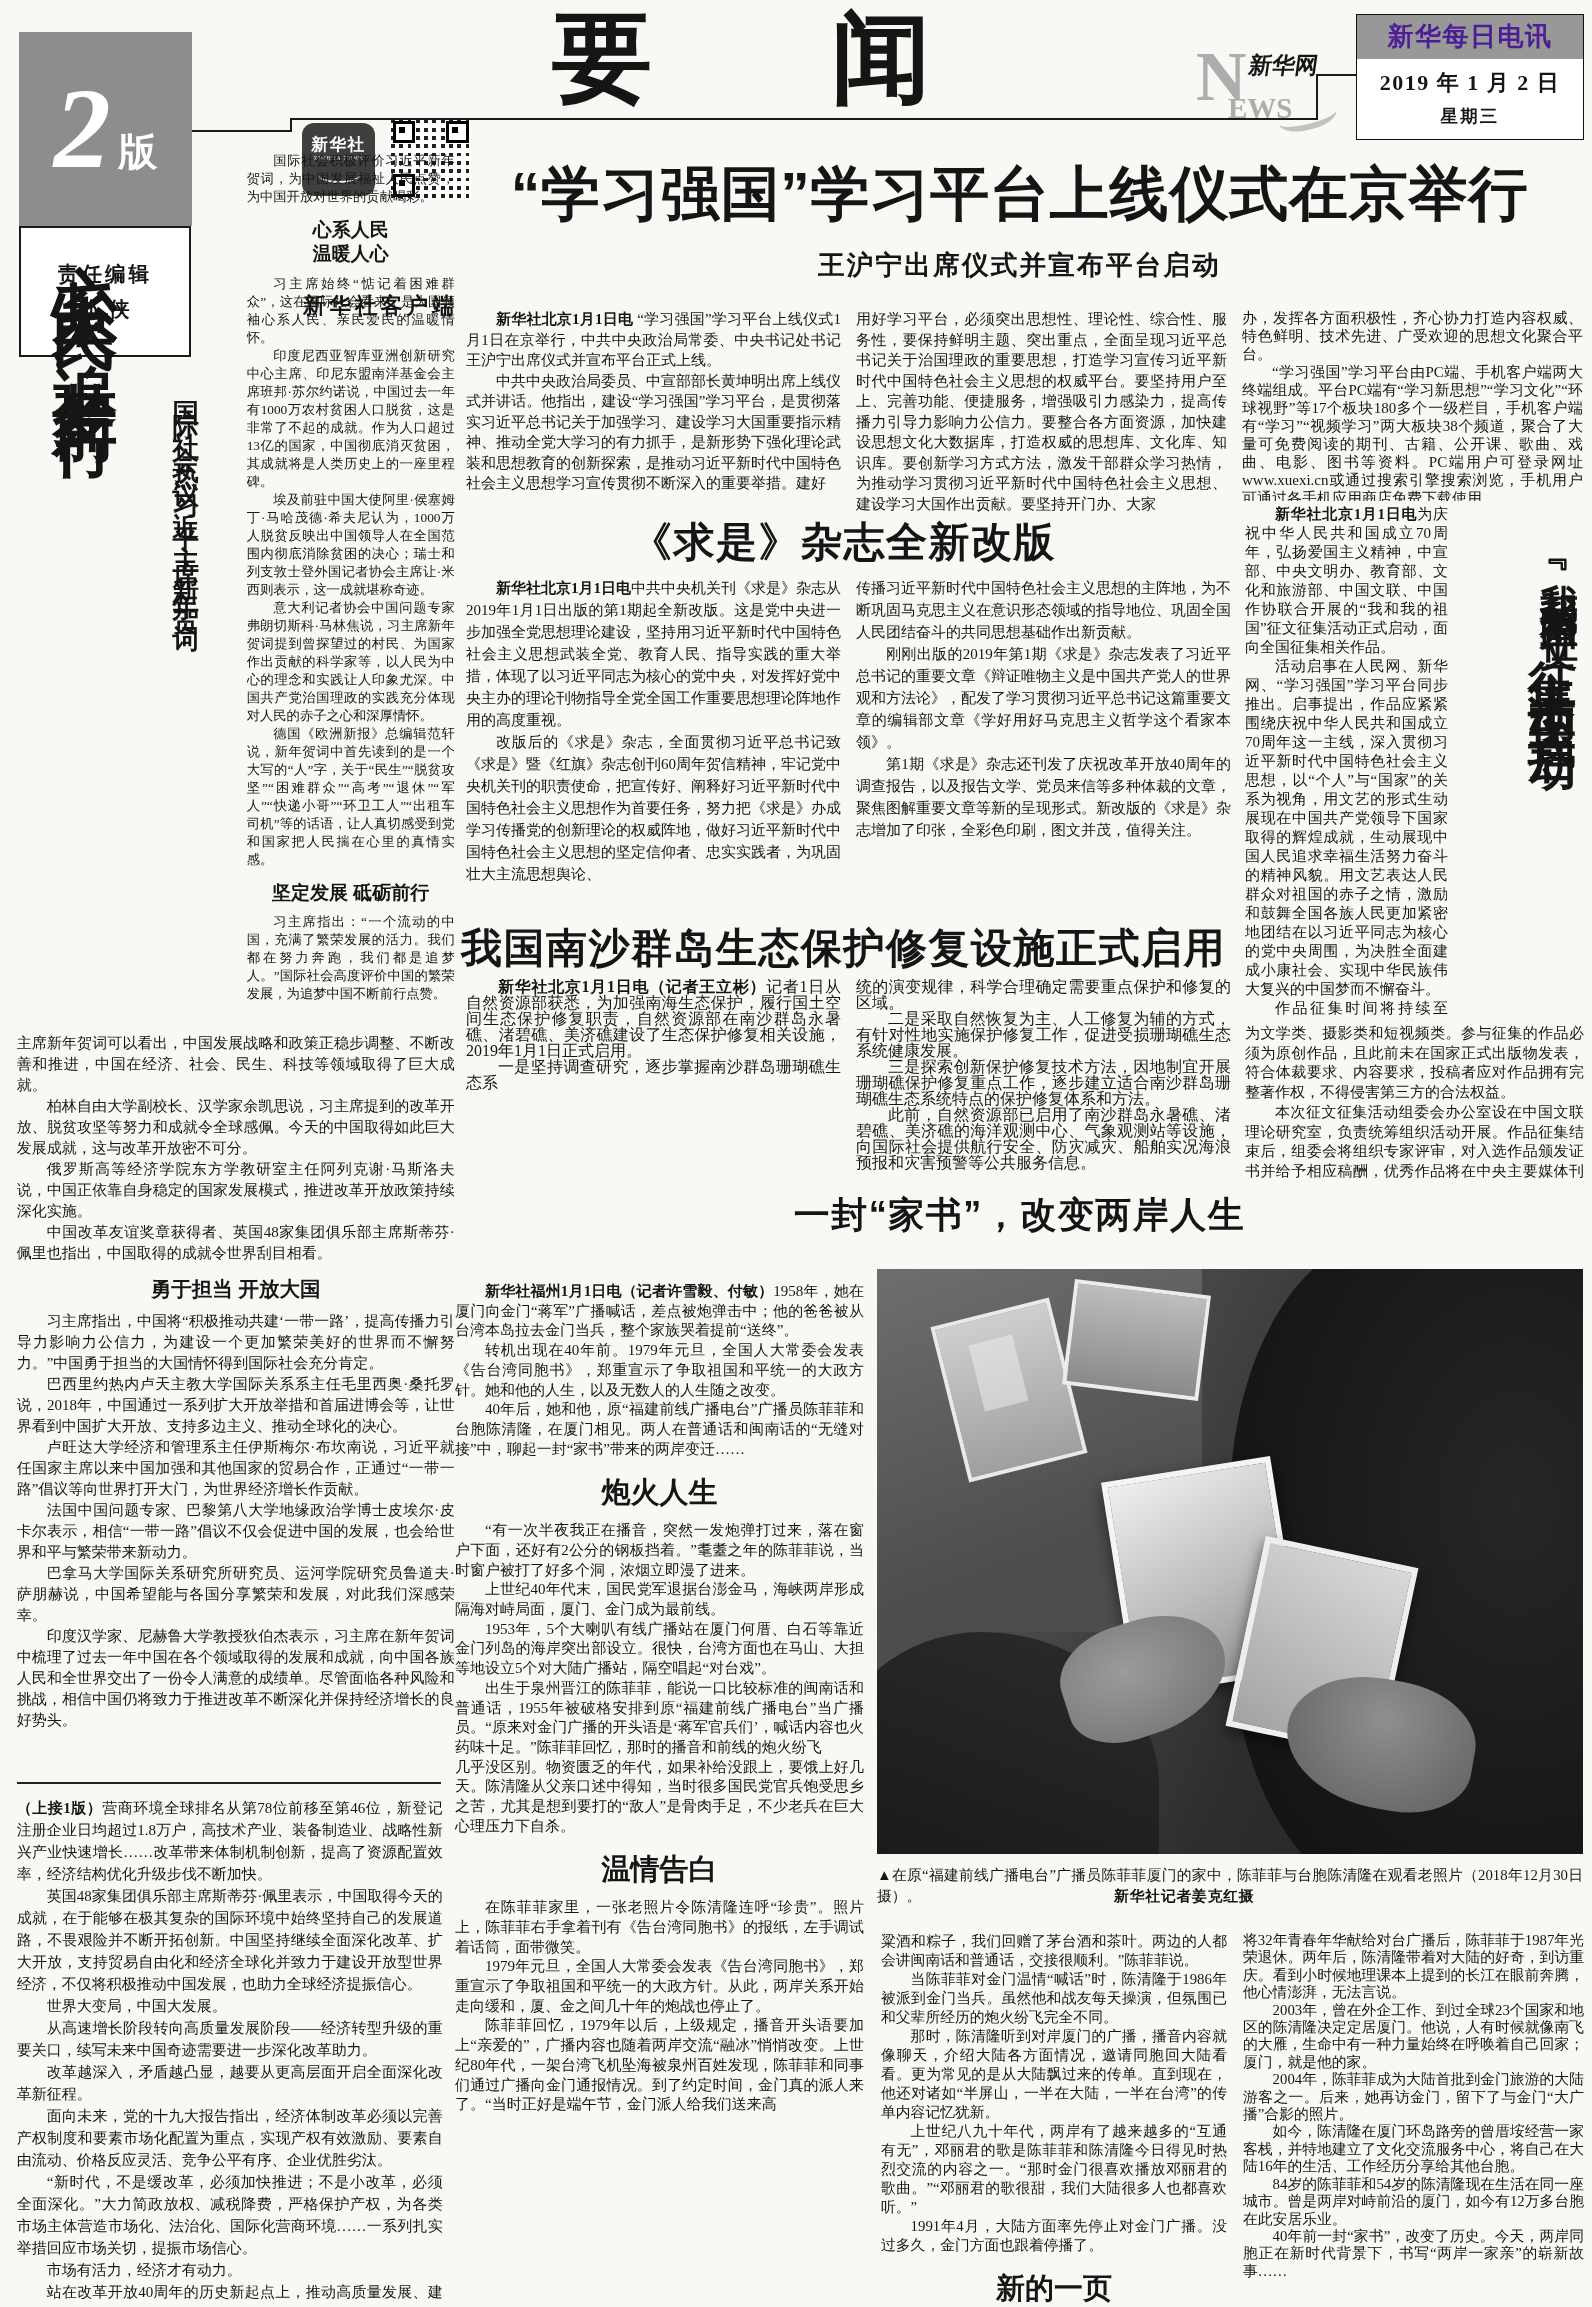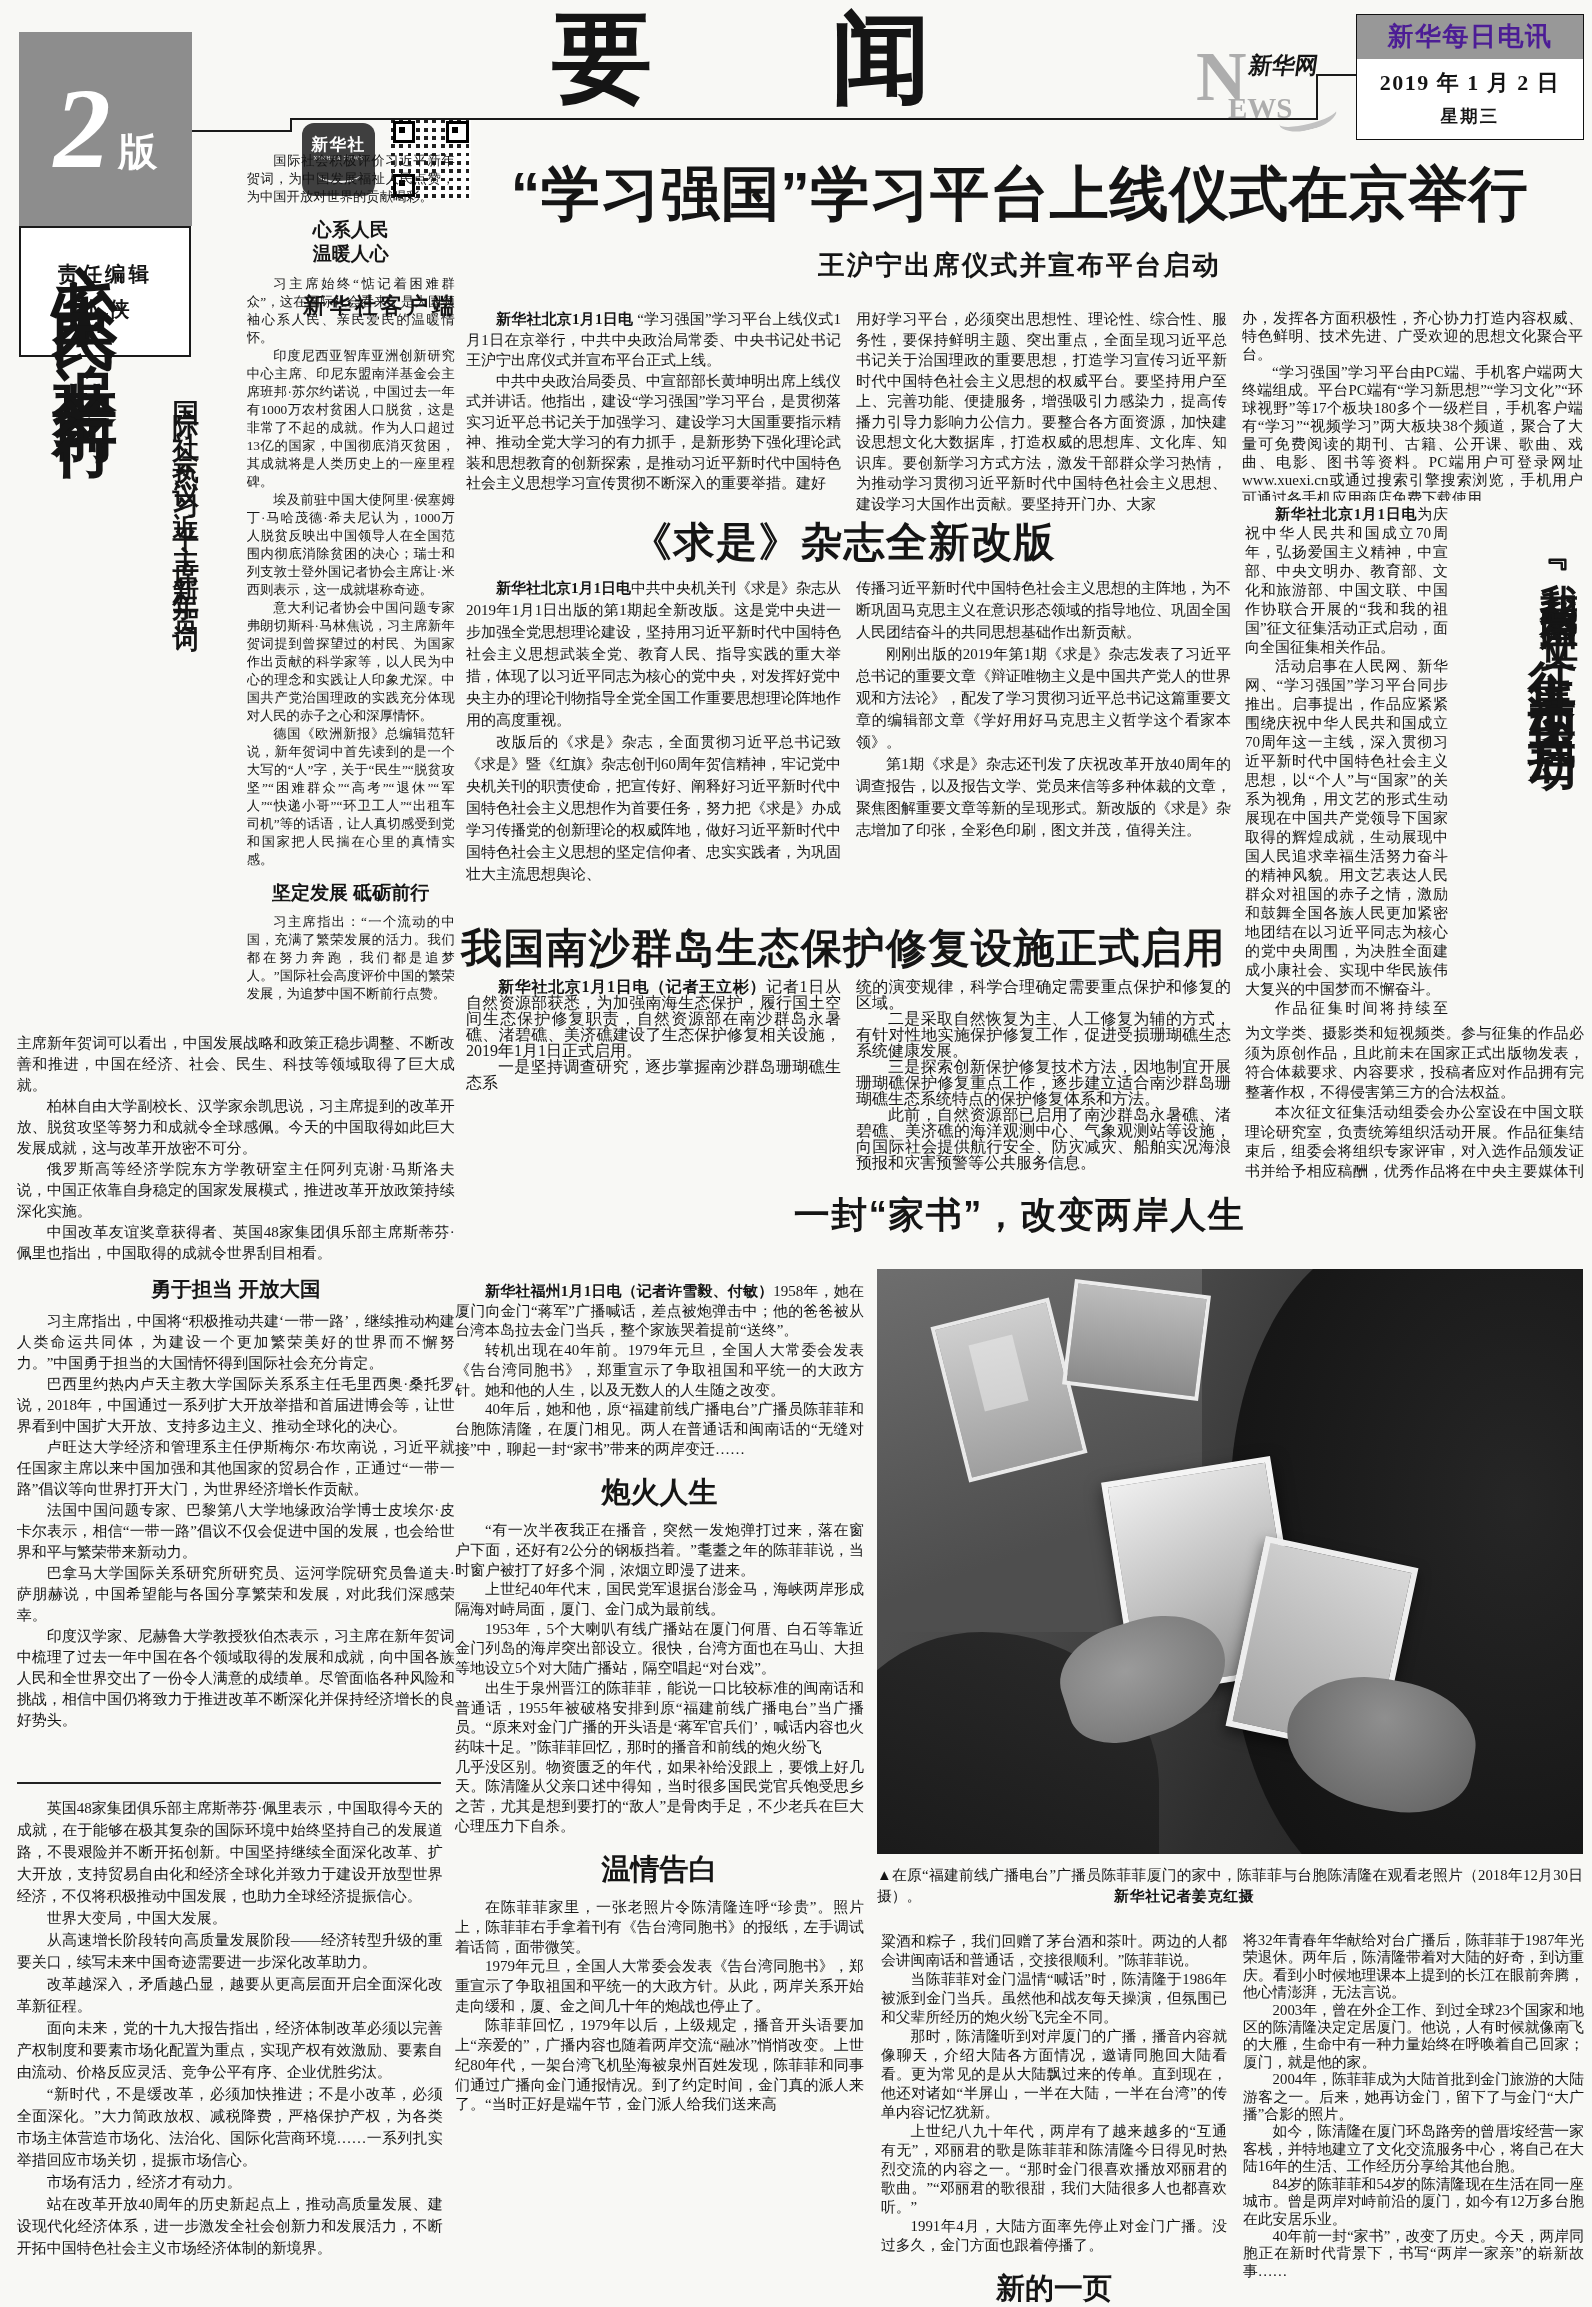--- a/index.html
+++ b/index.html
@@ -180,7 +180,7 @@
         <p>俄罗斯高等经济学院东方学教研室主任阿列克谢·马斯洛夫说，中国正依靠自身稳定的国家发展模式，推进改革开放政策持续深化实施。</p>
         <p>中国改革友谊奖章获得者、英国48家集团俱乐部主席斯蒂芬·佩里也指出，中国取得的成就令世界刮目相看。</p>
         <h3 class="sec">勇于担当  开放大国</h3>
-        <p>习主席指出，中国将“积极推动共建‘一带一路’，继续推动构建人类命运共同体，为建设一个更加繁荣美好的世界而不懈努力。”中国勇于担当的大国情怀得到国际社会充分肯定。</p>
+        <p>习主席指出，中国将“积极推动共建‘一带一路’，提高传播力引导力影响力公信力，为建设一个更加繁荣美好的世界而不懈努力。”中国勇于担当的大国情怀得到国际社会充分肯定。</p>
         <p>巴西里约热内卢天主教大学国际关系系主任毛里西奥·桑托罗说，2018年，中国通过一系列扩大开放举措和首届进博会等，让世界看到中国扩大开放、支持多边主义、推动全球化的决心。</p>
         <p>卢旺达大学经济和管理系主任伊斯梅尔·布坎南说，习近平就任国家主席以来中国加强和其他国家的贸易合作，正通过“一带一路”倡议等向世界打开大门，为世界经济增长作贡献。</p>
         <p>法国中国问题专家、巴黎第八大学地缘政治学博士皮埃尔·皮卡尔表示，相信“一带一路”倡议不仅会促进中国的发展，也会给世界和平与繁荣带来新动力。</p>

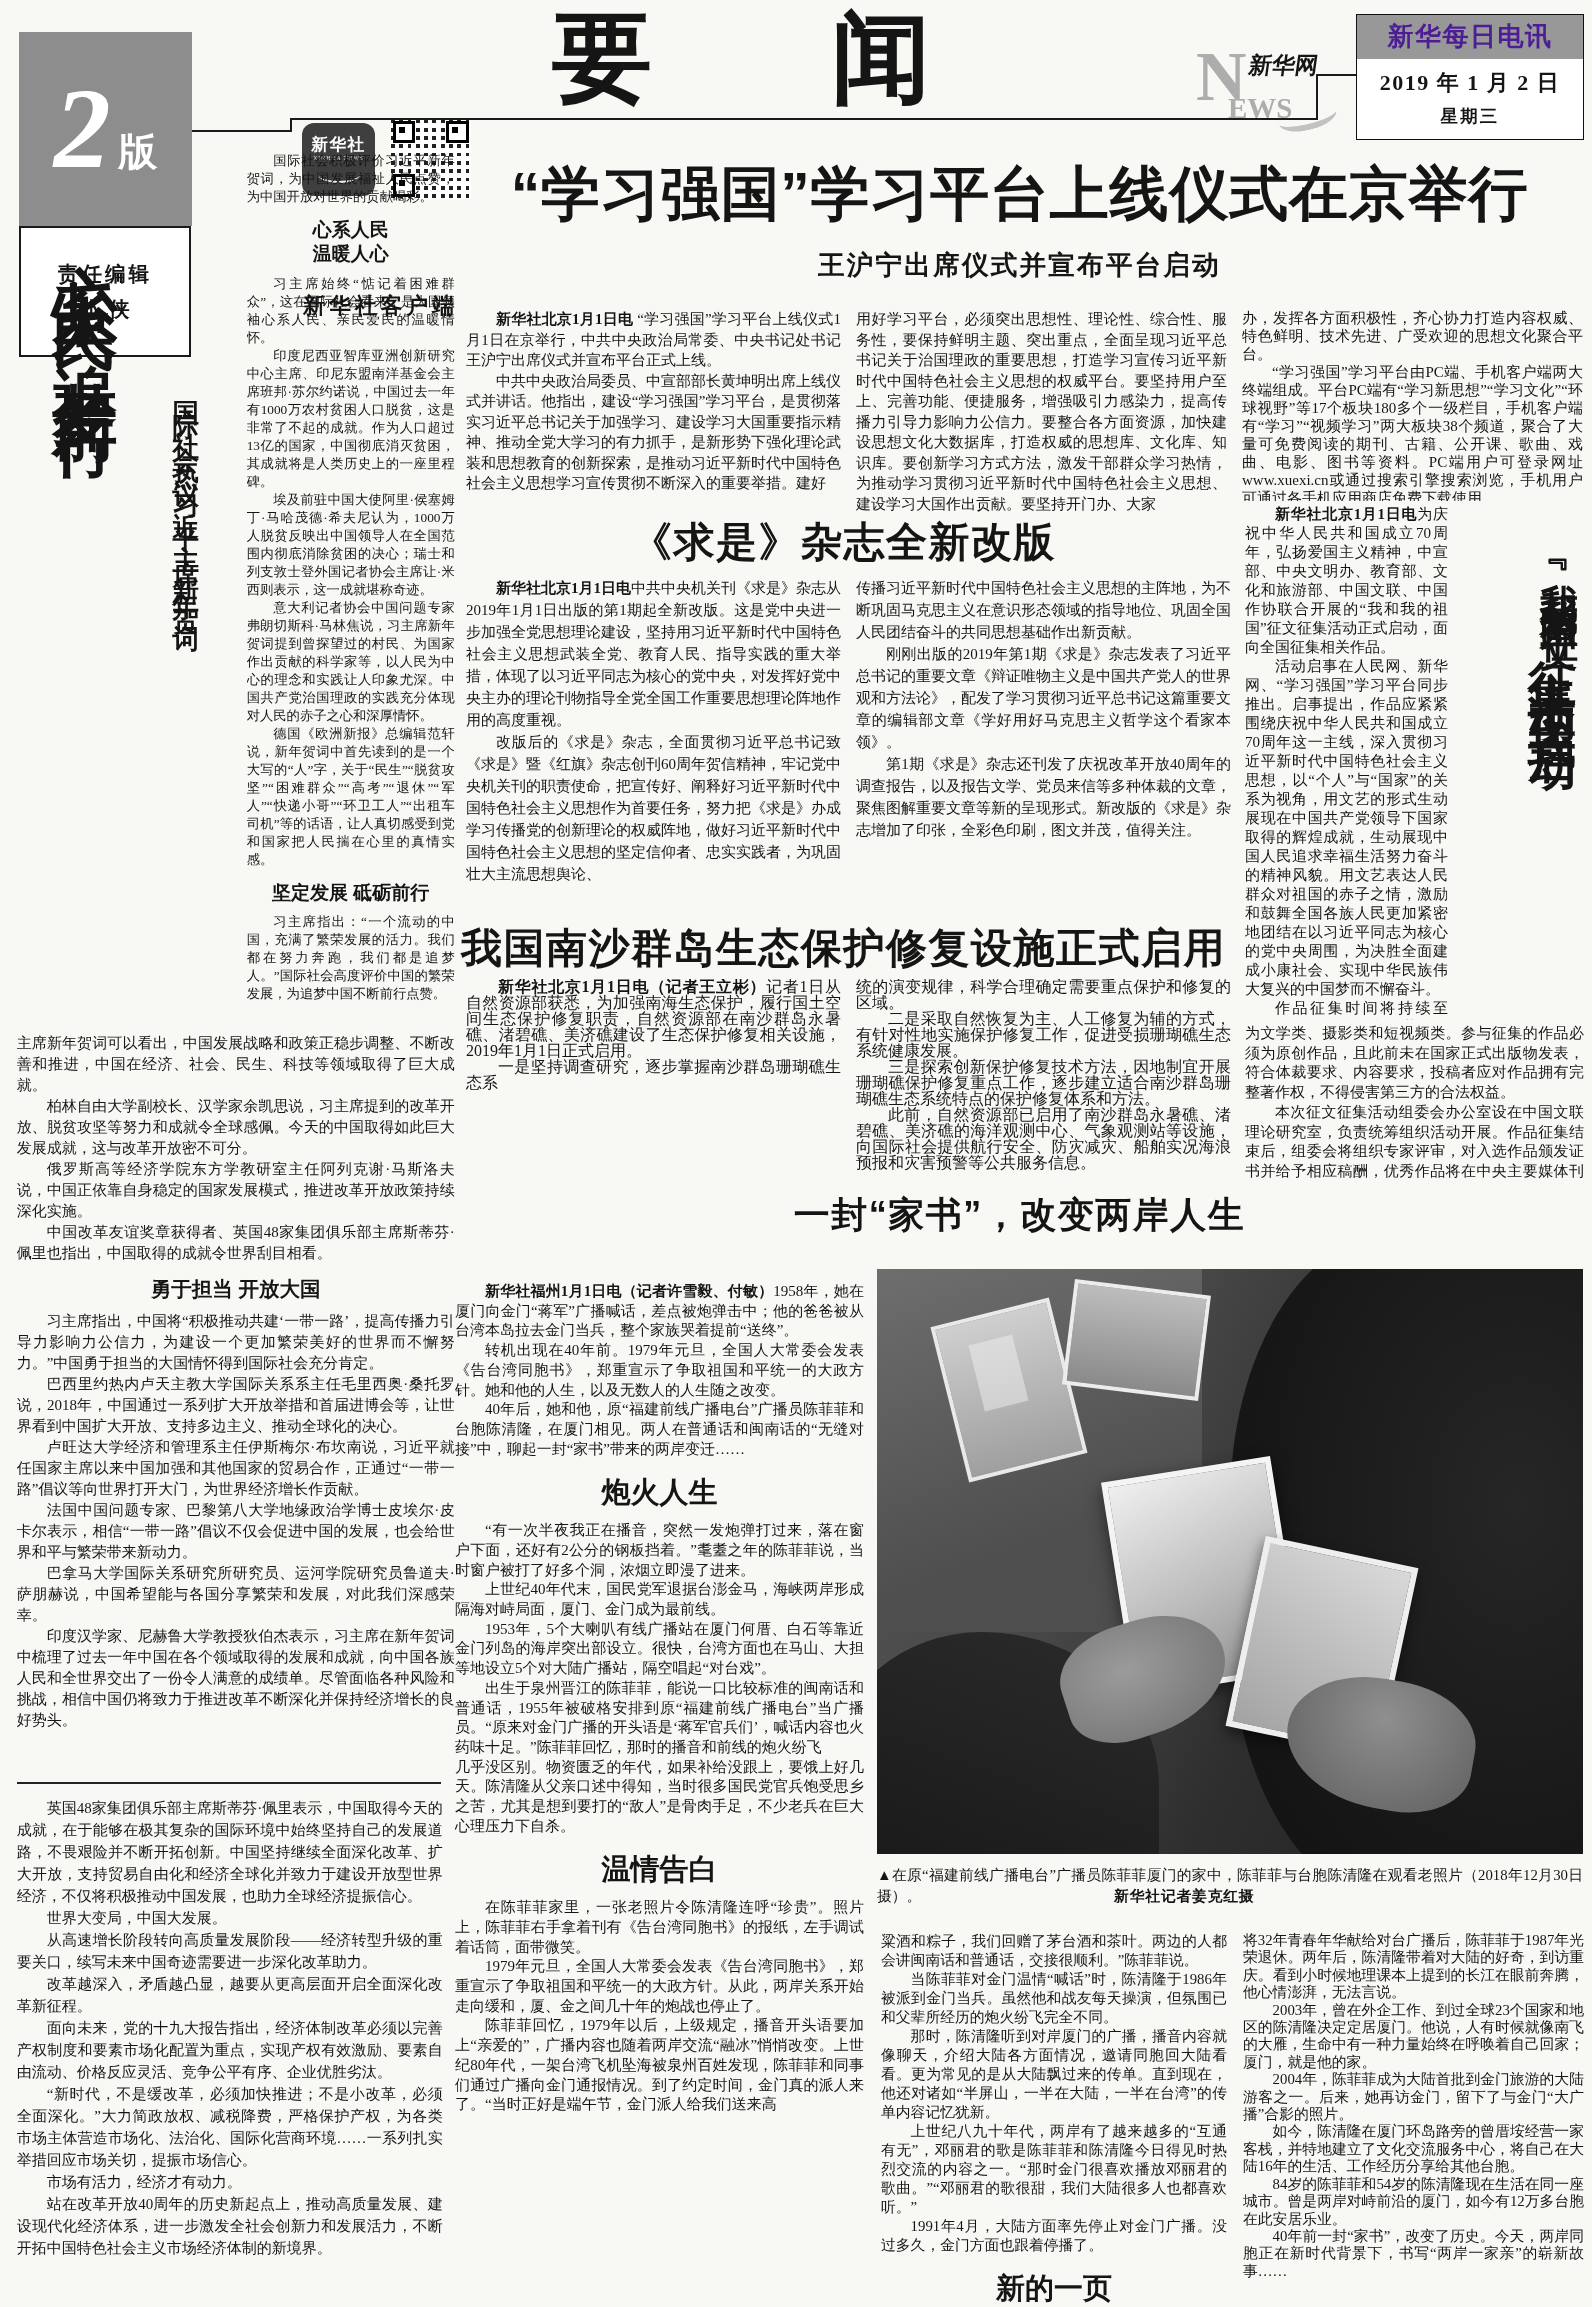--- a/index.html
+++ b/index.html
@@ -192,6 +192,7 @@
   <div class="abs divider"></div>
 
   <div class="abs contin col">
+      <p class="flush"><strong>（上接1版）</strong>营商环境全球排名从第78位前移至第46位，新登记注册企业日均超过1.8万户，高技术产业、装备制造业、战略性新兴产业快速增长……改革带来体制机制创新，提高了资源配置效率，经济结构优化升级步伐不断加快。</p>
       <p>英国48家集团俱乐部主席斯蒂芬·佩里表示，中国取得今天的成就，在于能够在极其复杂的国际环境中始终坚持自己的发展道路，不畏艰险并不断开拓创新。中国坚持继续全面深化改革、扩大开放，支持贸易自由化和经济全球化并致力于建设开放型世界经济，不仅将积极推动中国发展，也助力全球经济提振信心。</p>
       <p>世界大变局，中国大发展。</p>
       <p>从高速增长阶段转向高质量发展阶段——经济转型升级的重要关口，续写未来中国奇迹需要进一步深化改革助力。</p>

